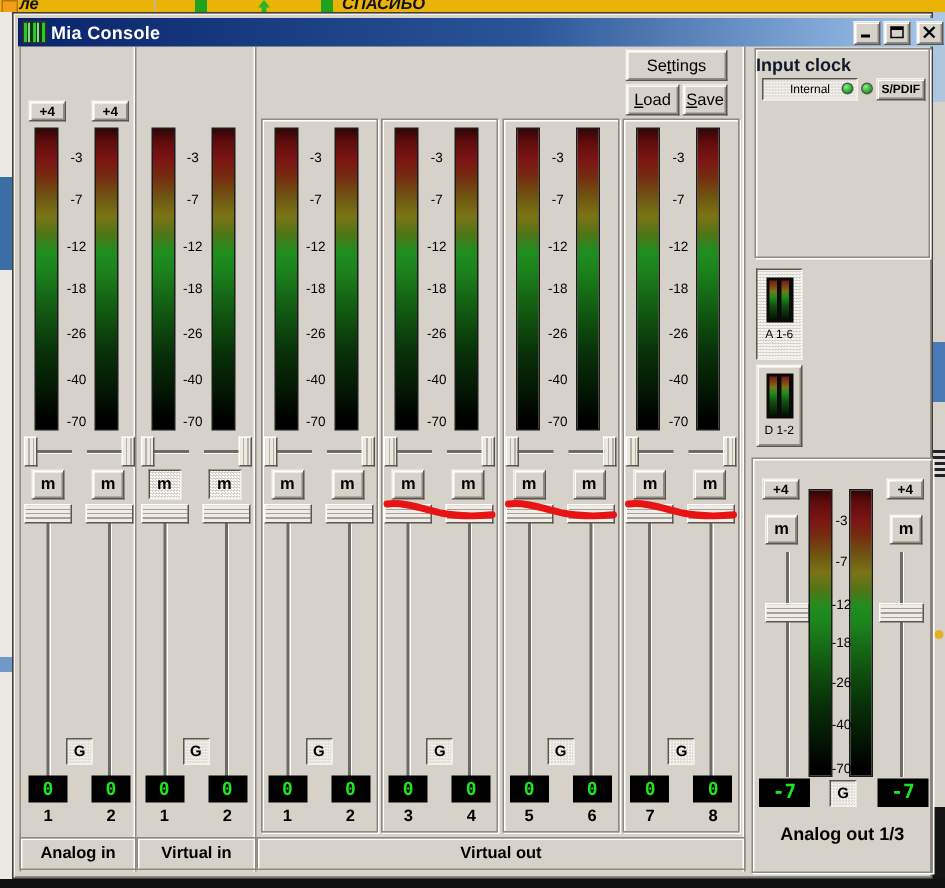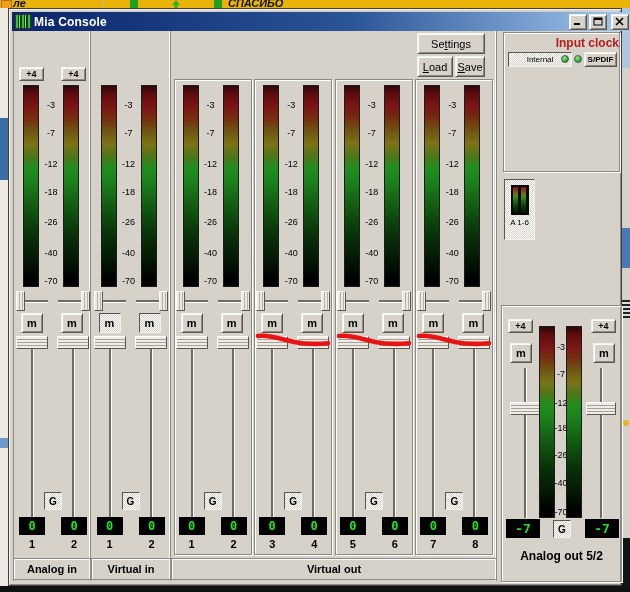--- a/index.html
+++ b/index.html
@@ -122,7 +122,7 @@
 
   
   .clock-box{position:absolute;left:491px;top:1px;width:117px;height:140px;}
-  .clock-title{position:absolute;left:0;top:3px;width:100%;text-align:right;font-size:12px;font-weight:bold;color:#b91c1c;}
+  .clock-title{position:absolute;left:0;top:3px;width:100%;text-align:left;font-size:12px;font-weight:bold;color:#0f172a;}
   .clock-btn{position:absolute;top:19px;height:15px;font-size:8px;}
   #btn-internal{left:4px;width:64px;}
   #btn-spdif{left:80px;width:33px;font-weight:bold;}

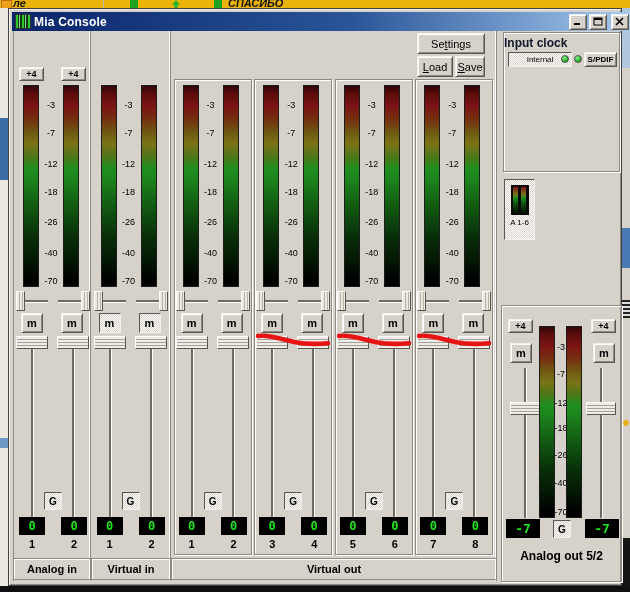--- a/index.html
+++ b/index.html
@@ -549,6 +549,13 @@
         </span>
       <span class="mon-label">A 1-6</span>
     </div>
+    <div class="btn mon-btn" id="mon-d">
+      <span class="mini-meter">
+          <i></i>
+          <i></i>
+        </span>
+      <span class="mon-label">D 1-2</span>
+    </div>
 
     <div class="aout-box groovebox">
       <div class="btn plus4 aol">+4</div>

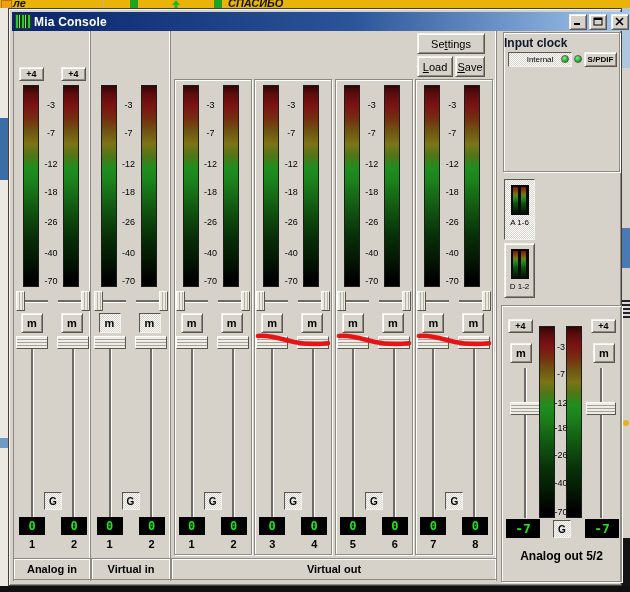--- a/index.html
+++ b/index.html
@@ -580,7 +580,7 @@
       <div class="aout-disp aol">-7</div>
       <div class="btn aout-gang toggled">G</div>
       <div class="aout-disp aor">-7</div>
-      <div class="aout-label">Analog out 5/2</div>
+      <div class="aout-label">Analog out 1/3</div>
     </div>
 
   </div>

